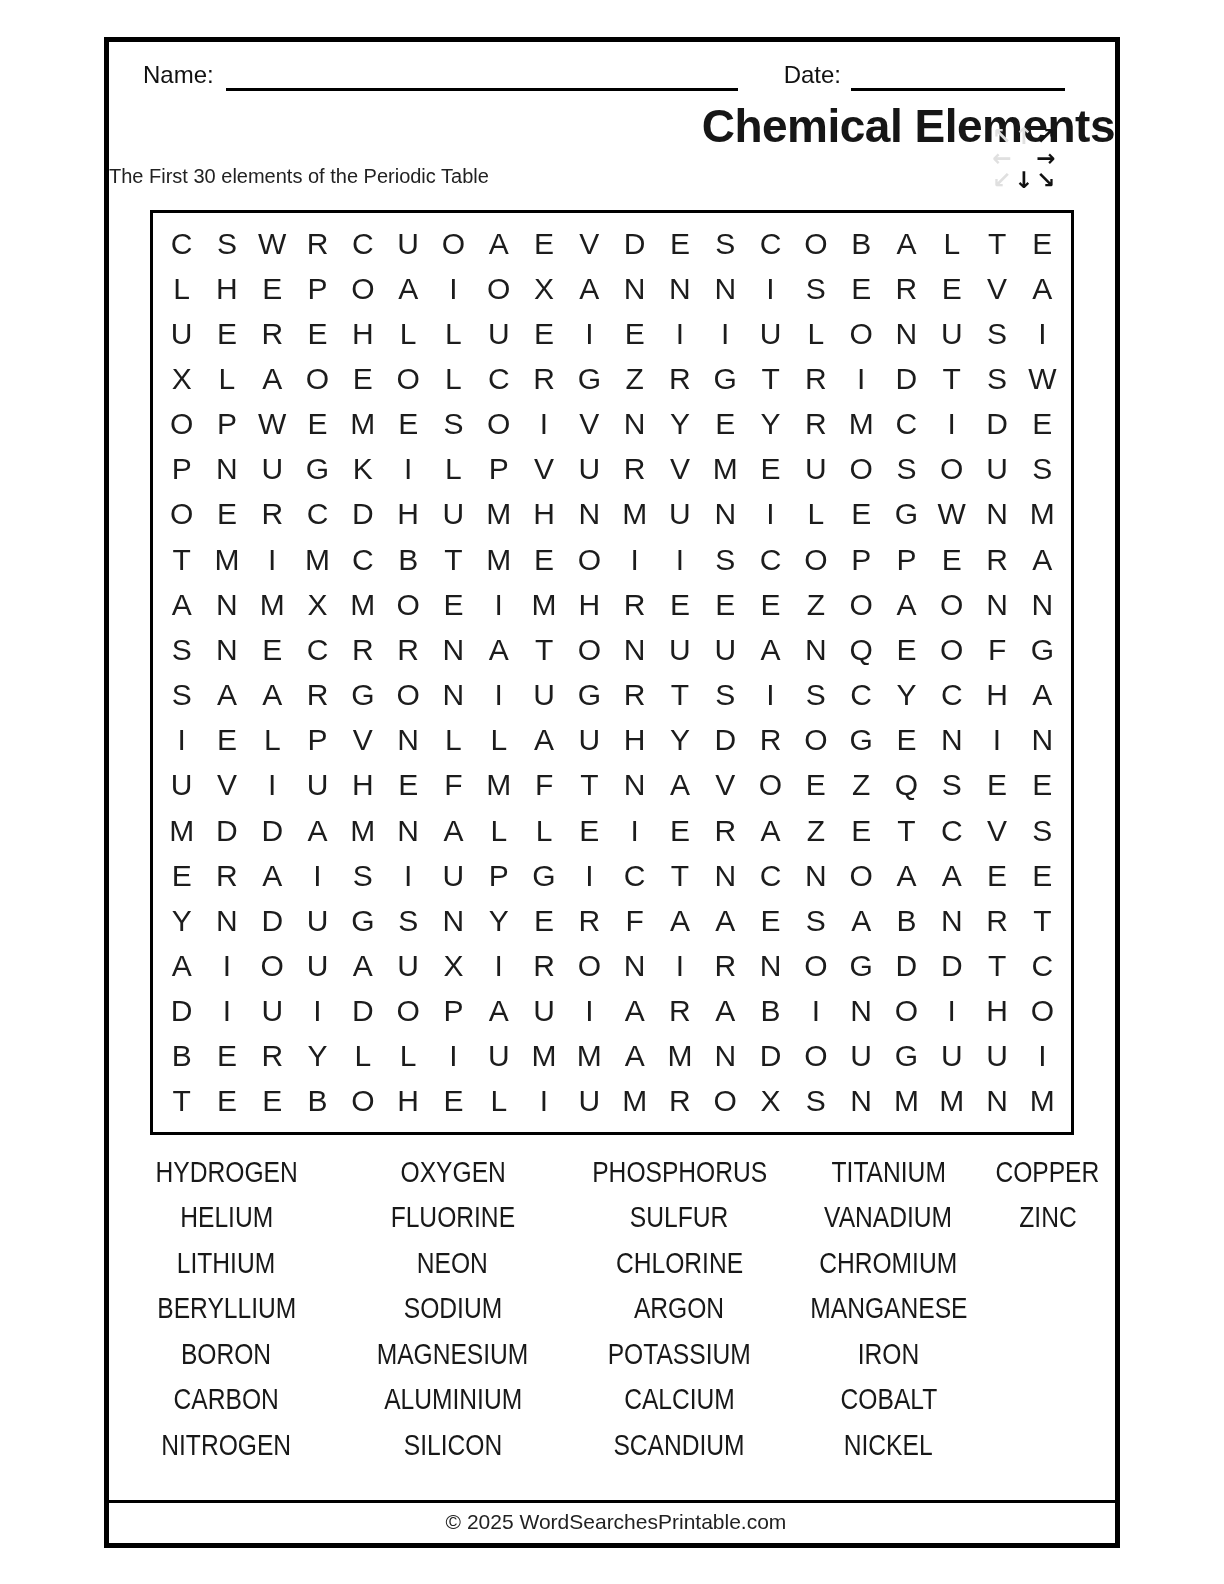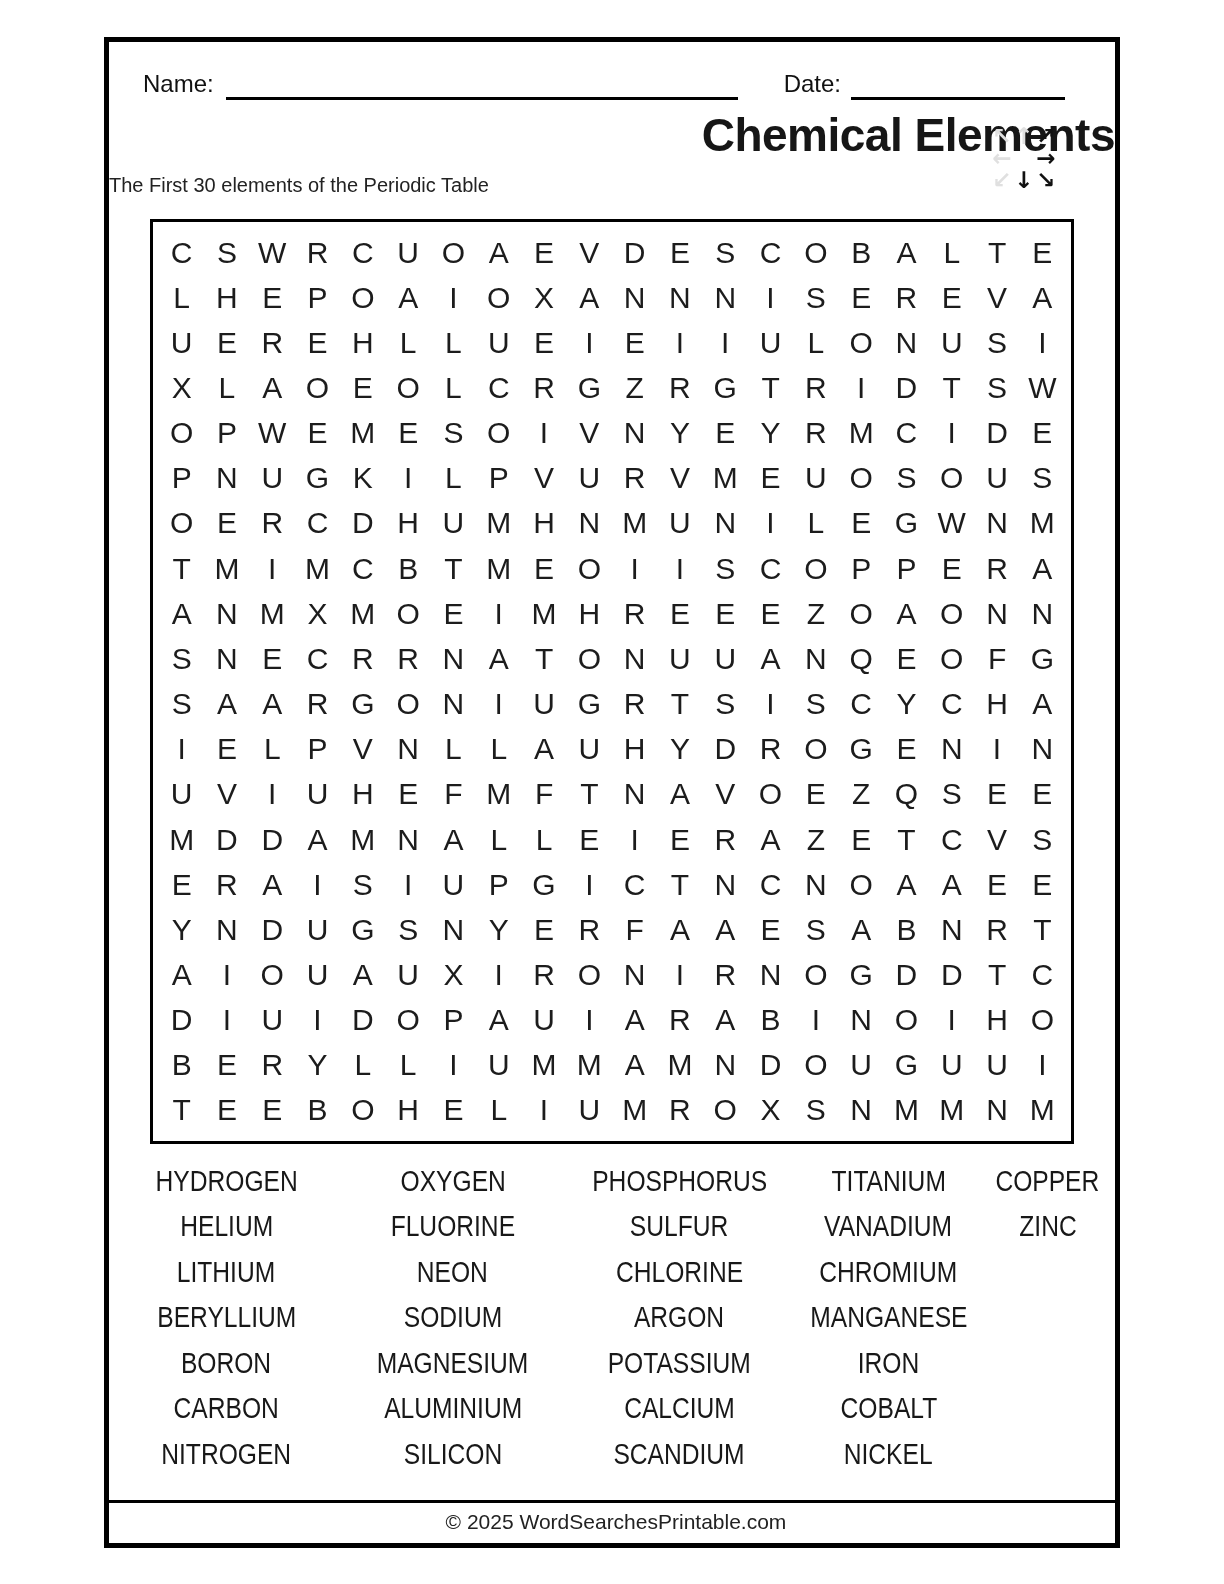--- a/index.html
+++ b/index.html
@@ -8,7 +8,7 @@
   .sheet{position:absolute;left:104px;top:37px;width:1016px;height:1511px;
          border:5px solid #000;box-sizing:border-box;background:#fff;}
   
-  .top-row{display:flex;align-items:flex-end;padding:26px 50px 0 34px;}
+  .top-row{display:flex;align-items:flex-end;padding:17px 50px 0 34px;}
   .field-label{font-size:24px;line-height:32px;color:#111;white-space:nowrap;}
   .write-line{border-bottom:3px solid #000;height:28px;}
   .name-line{flex:1;margin-left:12px;}

